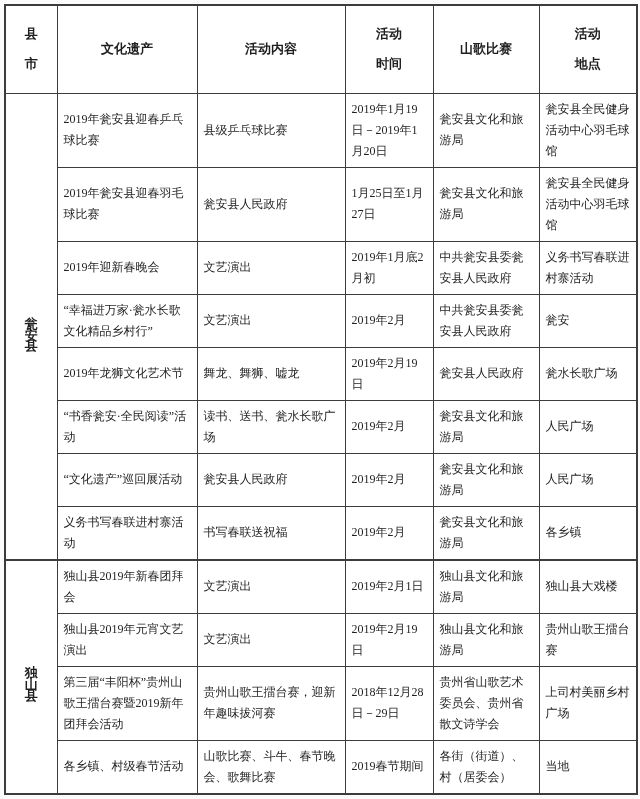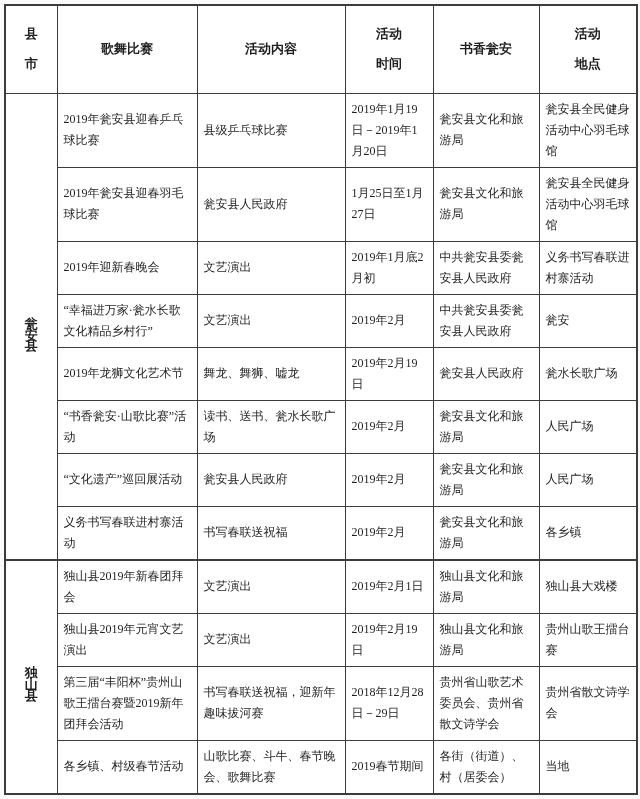--- a/index.html
+++ b/index.html
@@ -74,7 +74,7 @@
       <tr>
         <th>县
 市</th>
-        <th>歌舞比赛</th>
+        <th>文化遗产</th>
         <th>活动内容</th>
         <th>活动
 时间</th>

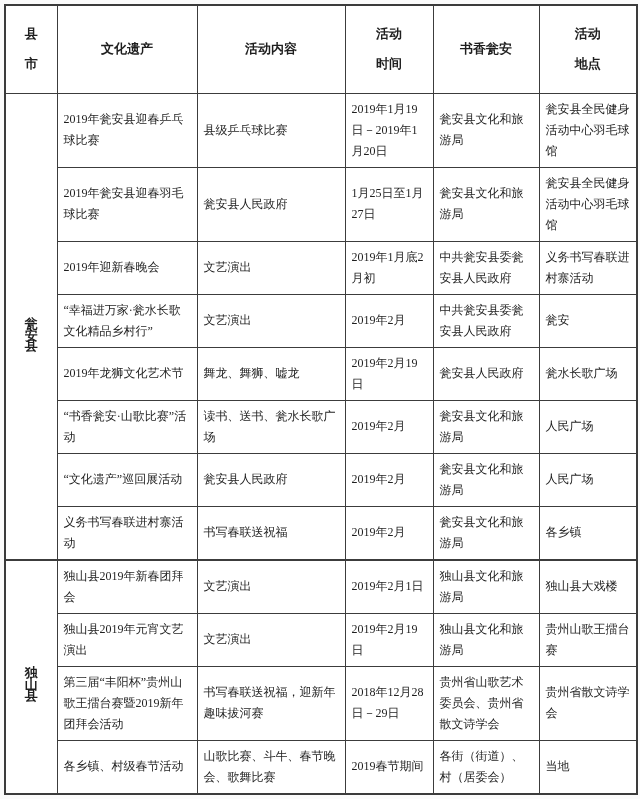--- a/index.html
+++ b/index.html
@@ -78,7 +78,7 @@
         <th>活动内容</th>
         <th>活动
 时间</th>
-        <th>书香瓮安</th>
+        <th>山歌比赛</th>
         <th>活动
 地点</th>
       </tr>

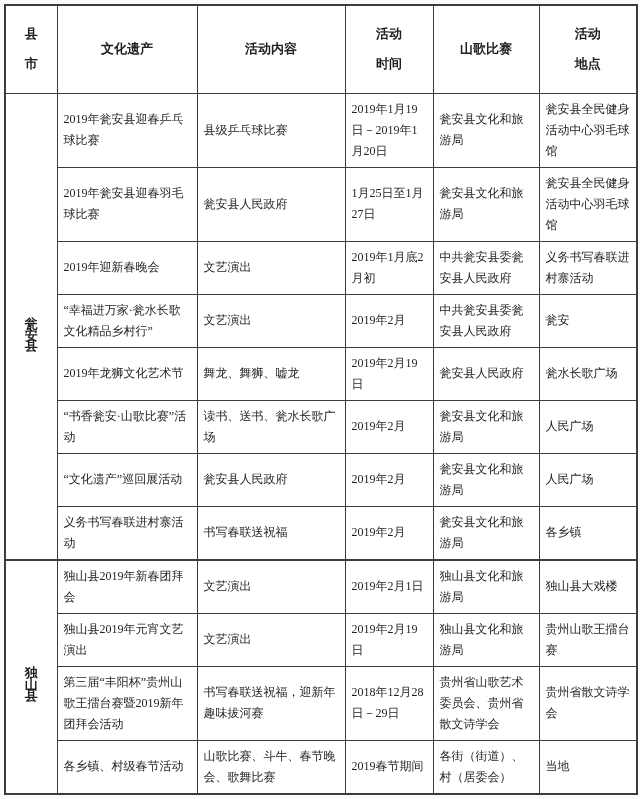--- a/index.html
+++ b/index.html
@@ -121,7 +121,7 @@
           <td class="cell cell-location">瓮水长歌广场</td>
         </tr>
         <tr>
-          <td class="cell cell-name">“书香瓮安·山歌比赛”活动</td>
+          <td class="cell cell-name">“书香瓮安·全民阅读”活动</td>
           <td class="cell cell-content">读书、送书、瓮水长歌广场</td>
           <td class="cell cell-time">2019年2月</td>
           <td class="cell cell-organizer">瓮安县文化和旅游局</td>

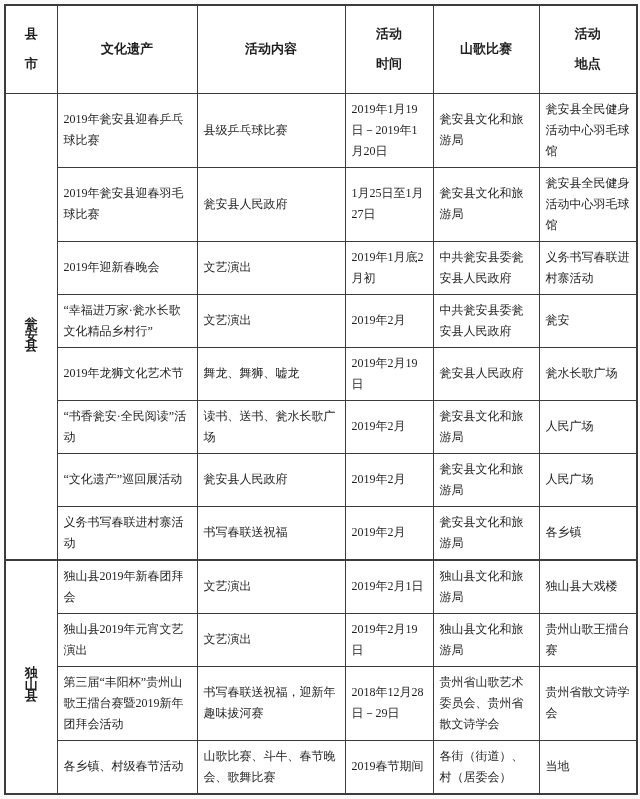--- a/index.html
+++ b/index.html
@@ -158,7 +158,7 @@
         </tr>
         <tr>
           <td class="cell cell-name">第三届“丰阳杯”贵州山歌王擂台赛暨2019新年团拜会活动</td>
-          <td class="cell cell-content">书写春联送祝福，迎新年趣味拔河赛</td>
+          <td class="cell cell-content">贵州山歌王擂台赛，迎新年趣味拔河赛</td>
           <td class="cell cell-time">2018年12月28日－29日</td>
           <td class="cell cell-organizer">贵州省山歌艺术委员会、贵州省散文诗学会</td>
           <td class="cell cell-location">贵州省散文诗学会</td>

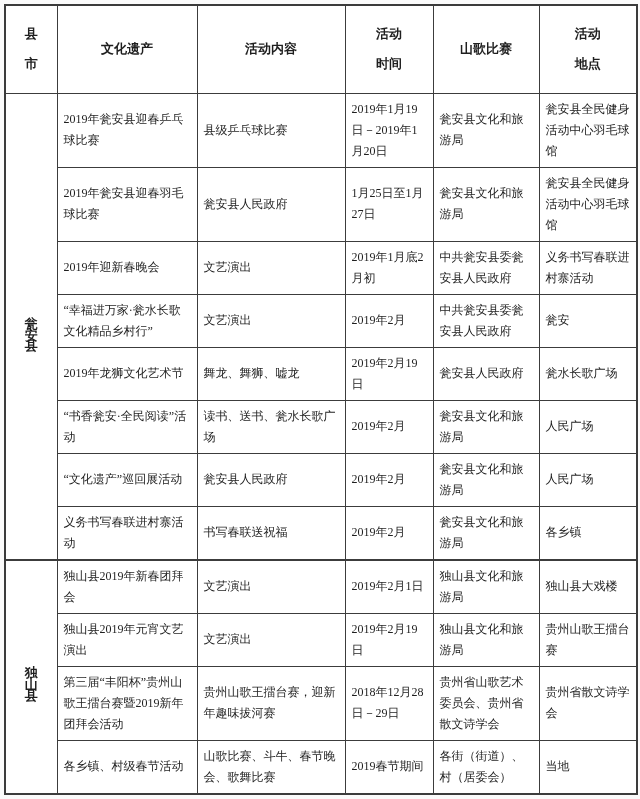--- a/index.html
+++ b/index.html
@@ -161,7 +161,7 @@
           <td class="cell cell-content">贵州山歌王擂台赛，迎新年趣味拔河赛</td>
           <td class="cell cell-time">2018年12月28日－29日</td>
           <td class="cell cell-organizer">贵州省山歌艺术委员会、贵州省散文诗学会</td>
-          <td class="cell cell-location">贵州省散文诗学会</td>
+          <td class="cell cell-location">上司村美丽乡村广场</td>
         </tr>
         <tr>
           <td class="cell cell-name">各乡镇、村级春节活动</td>

